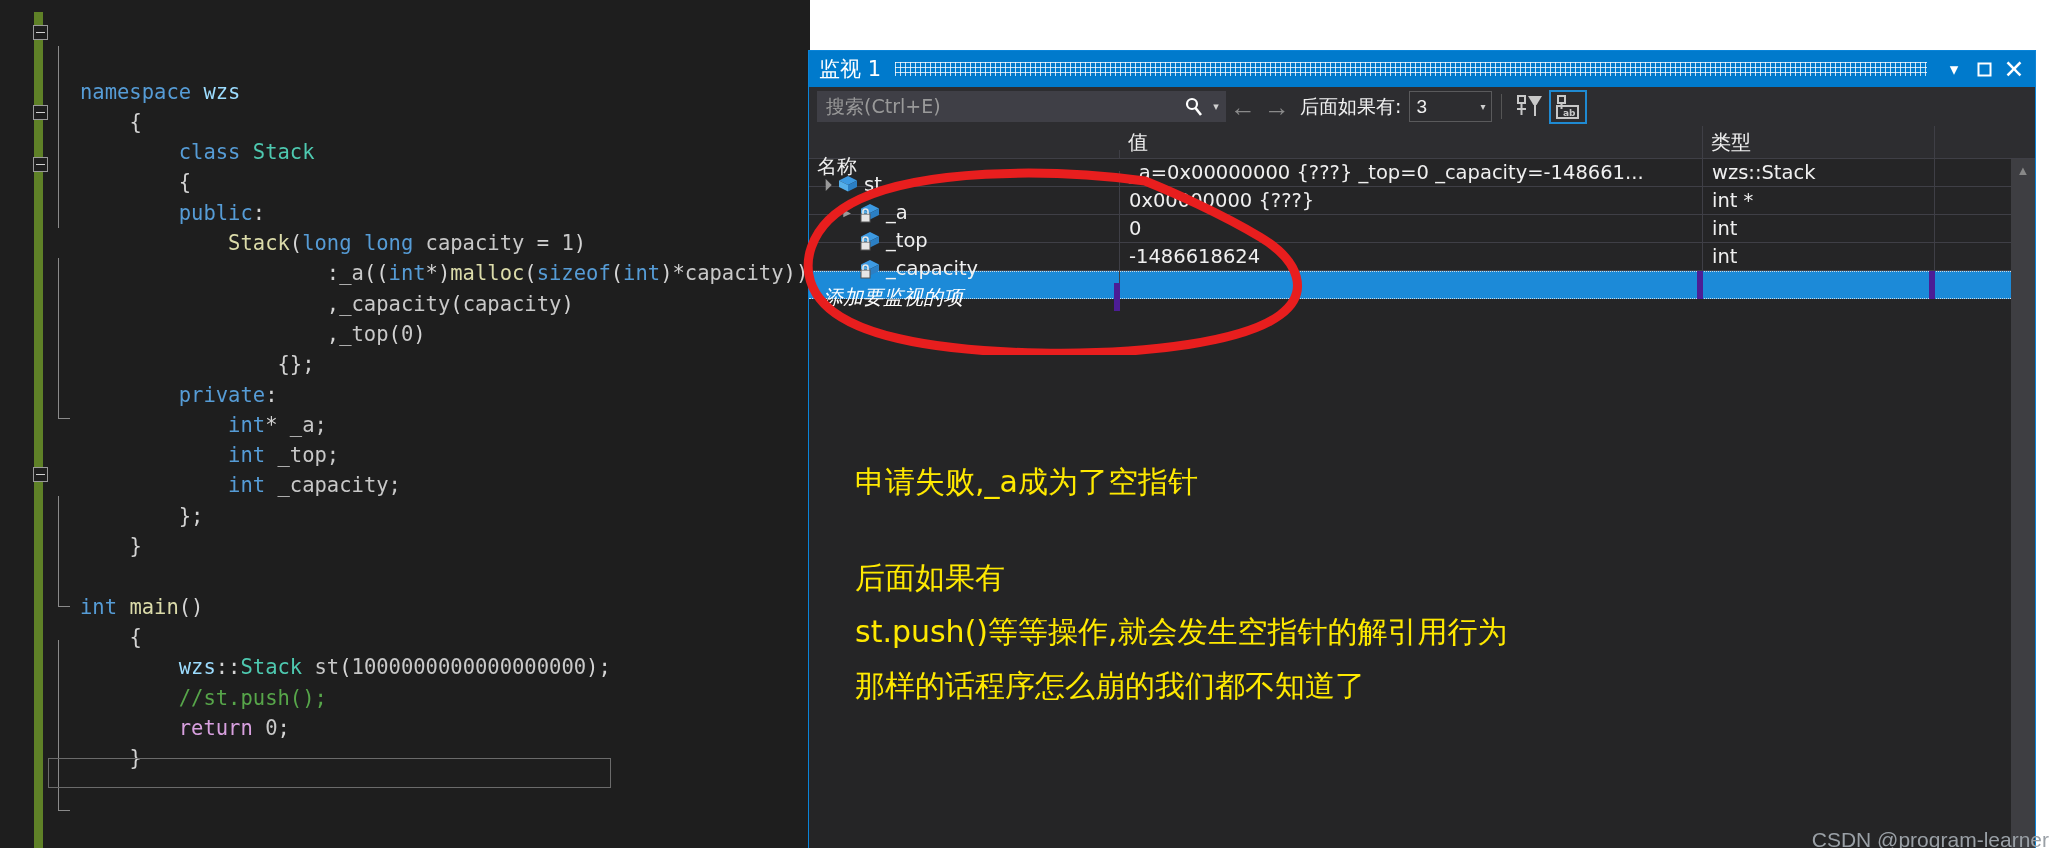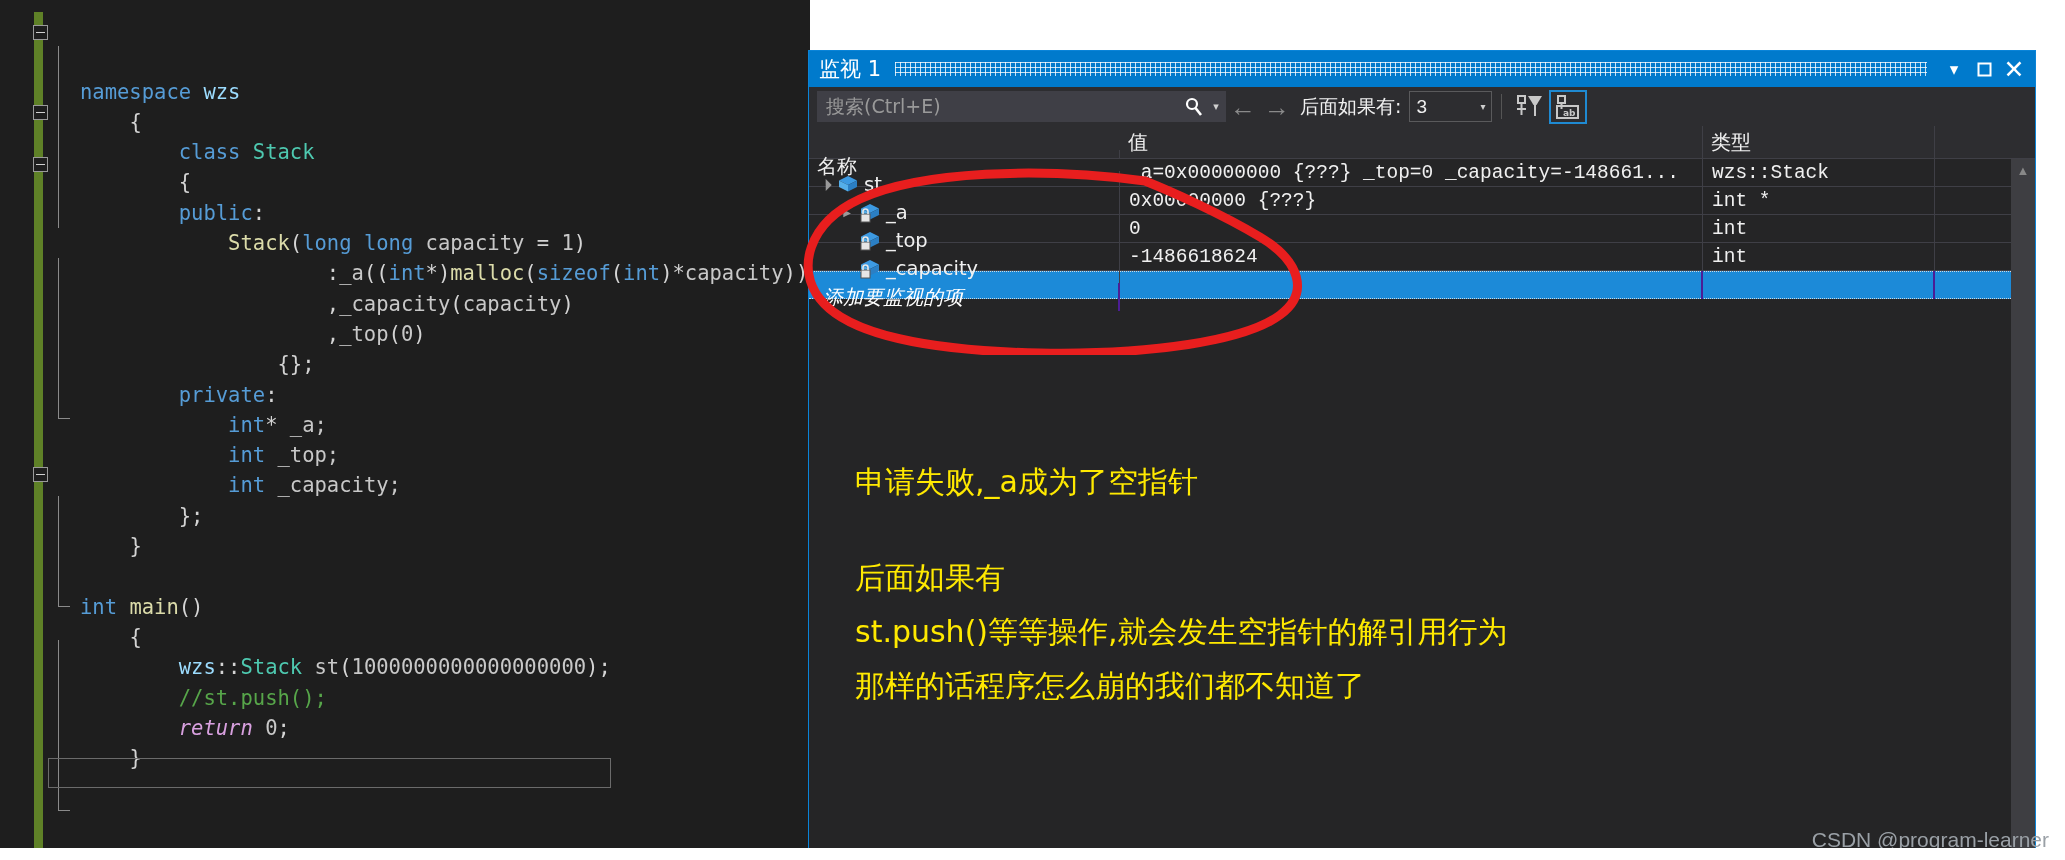--- a/index.html
+++ b/index.html
@@ -126,7 +126,7 @@
   .row .cell { height: 28px; display: flex; align-items: center;
                border-right: 1px solid #3f3f46; overflow: hidden; white-space: nowrap; }
   .row .cell.c-name { padding-left: 6px; }
-  .row .cell.c-val, .row .cell.c-type { padding-left: 9px; font-family: Liberation Mono, monospace; }
+  .row .cell.c-val, .row .cell.c-type { padding-left: 9px; }
   .row.add-row { background: #1c8ad8; border-top: 1px dotted #cfd8df; border-bottom: 1px dotted #cfd8df; }
   .row.add-row .cell { border-right: 2px solid #4c1d95; }
   .add-text { color: #ffffff; font-style: italic; padding-left: 8px; font-size: 20px; }

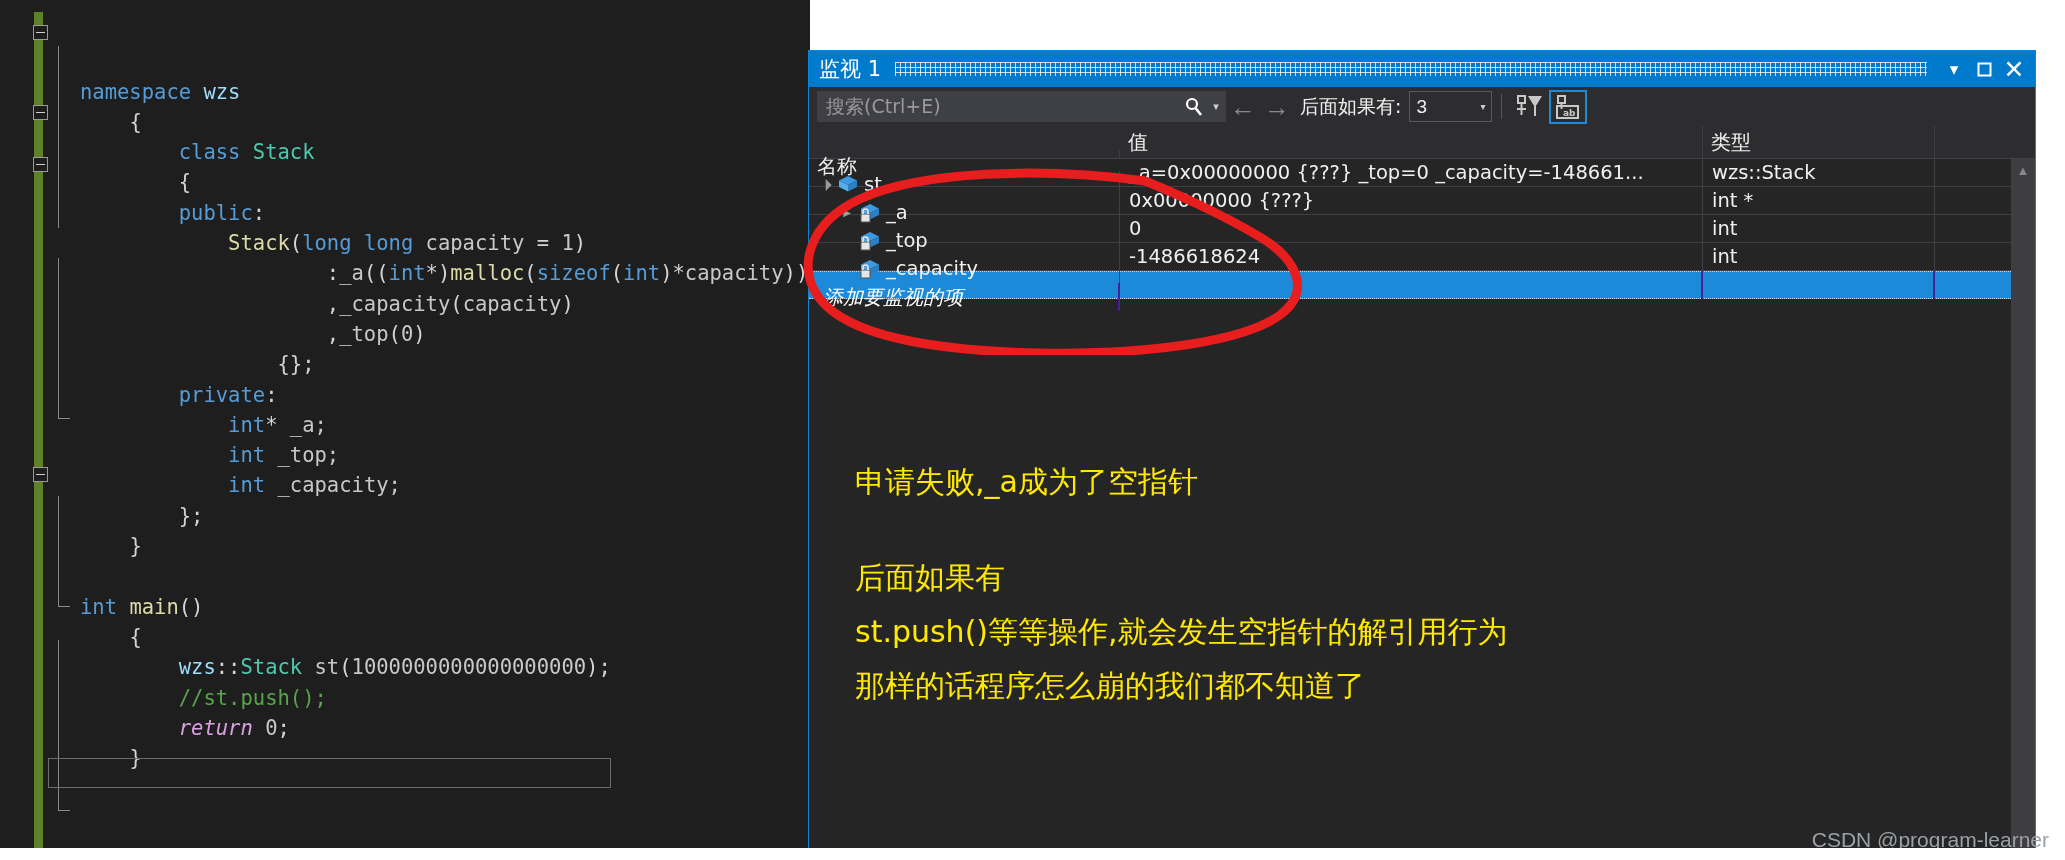--- a/index.html
+++ b/index.html
@@ -128,7 +128,7 @@
   .row .cell.c-name { padding-left: 6px; }
   .row .cell.c-val, .row .cell.c-type { padding-left: 9px; }
   .row.add-row { background: #1c8ad8; border-top: 1px dotted #cfd8df; border-bottom: 1px dotted #cfd8df; }
-  .row.add-row .cell { border-right: 2px solid #4c1d95; }
+  .row.add-row .cell { border-right: 6px solid #4c1d95; }
   .add-text { color: #ffffff; font-style: italic; padding-left: 8px; font-size: 20px; }
 
   .tri { width: 20px; text-align: center; color: #9a9a9a; font-size: 11px; }

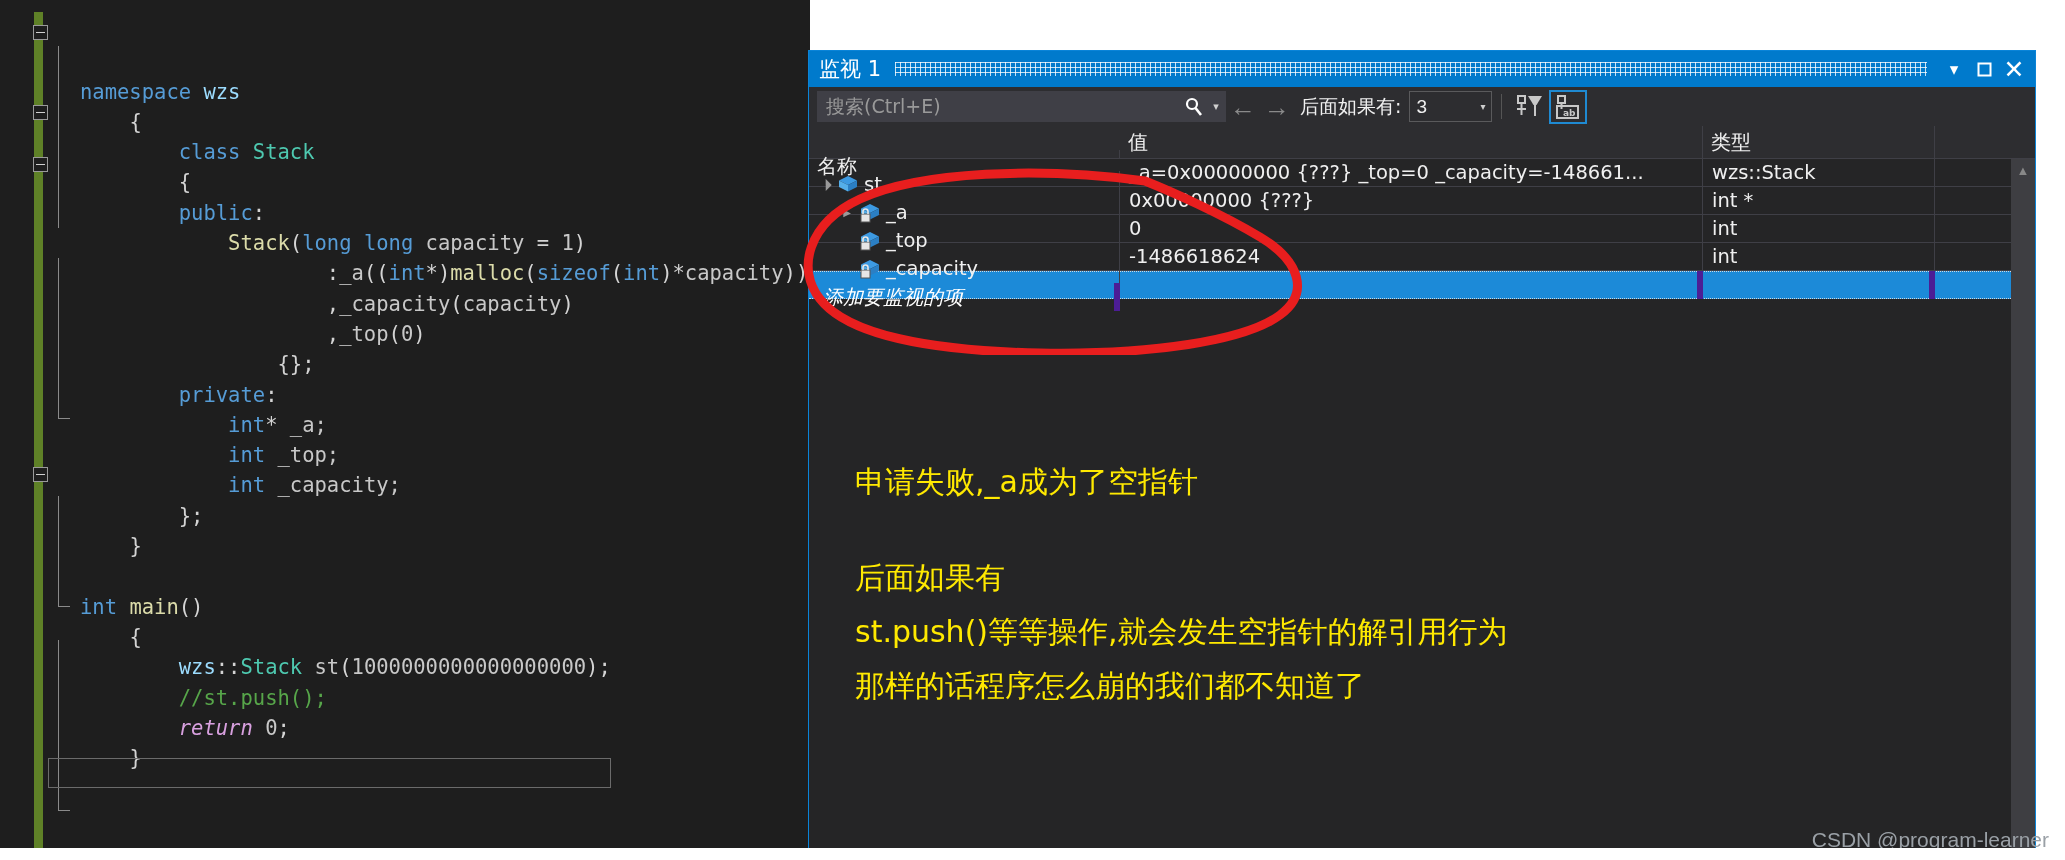--- a/index.html
+++ b/index.html
@@ -32,7 +32,7 @@
   .punct { color: #d4d4d4; }
   .plain { color: #c8c8c8; }
   .cmt   { color: #57a64a; }
-  .ctrl  { color: #d8a0df; font-style: italic; }
+  .ctrl  { color: #d8a0df; }
   .ns    { color: #9cdcfe; }
 
   

